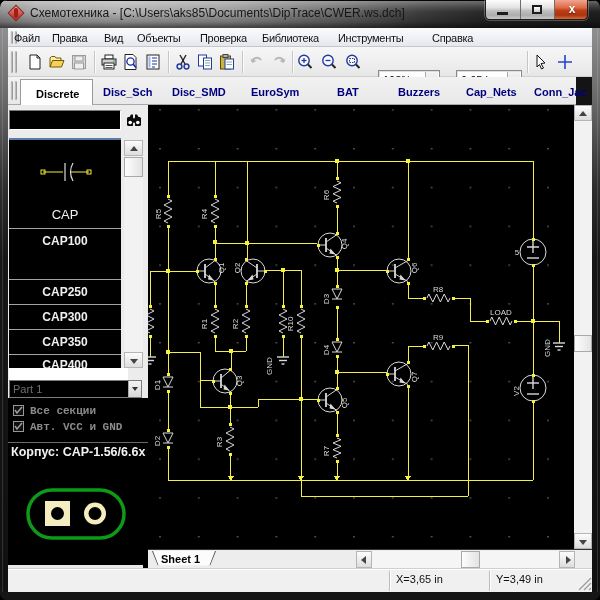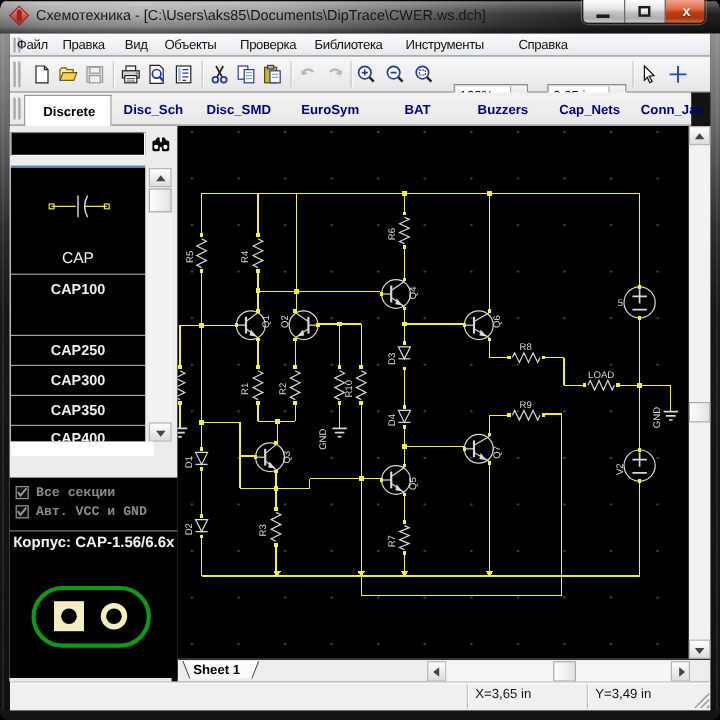--- a/index.html
+++ b/index.html
@@ -282,6 +282,10 @@
         </div>
     </div>
     <div id="wstrip"></div>
+    <div id="pcombo">
+        <span class="pt">Part 1</span>
+        <div class="cbtn"></div>
+      </div>
     <div id="ckarea">
       <div class="ck" style="top:7px">
           <svg width="9" height="9">

